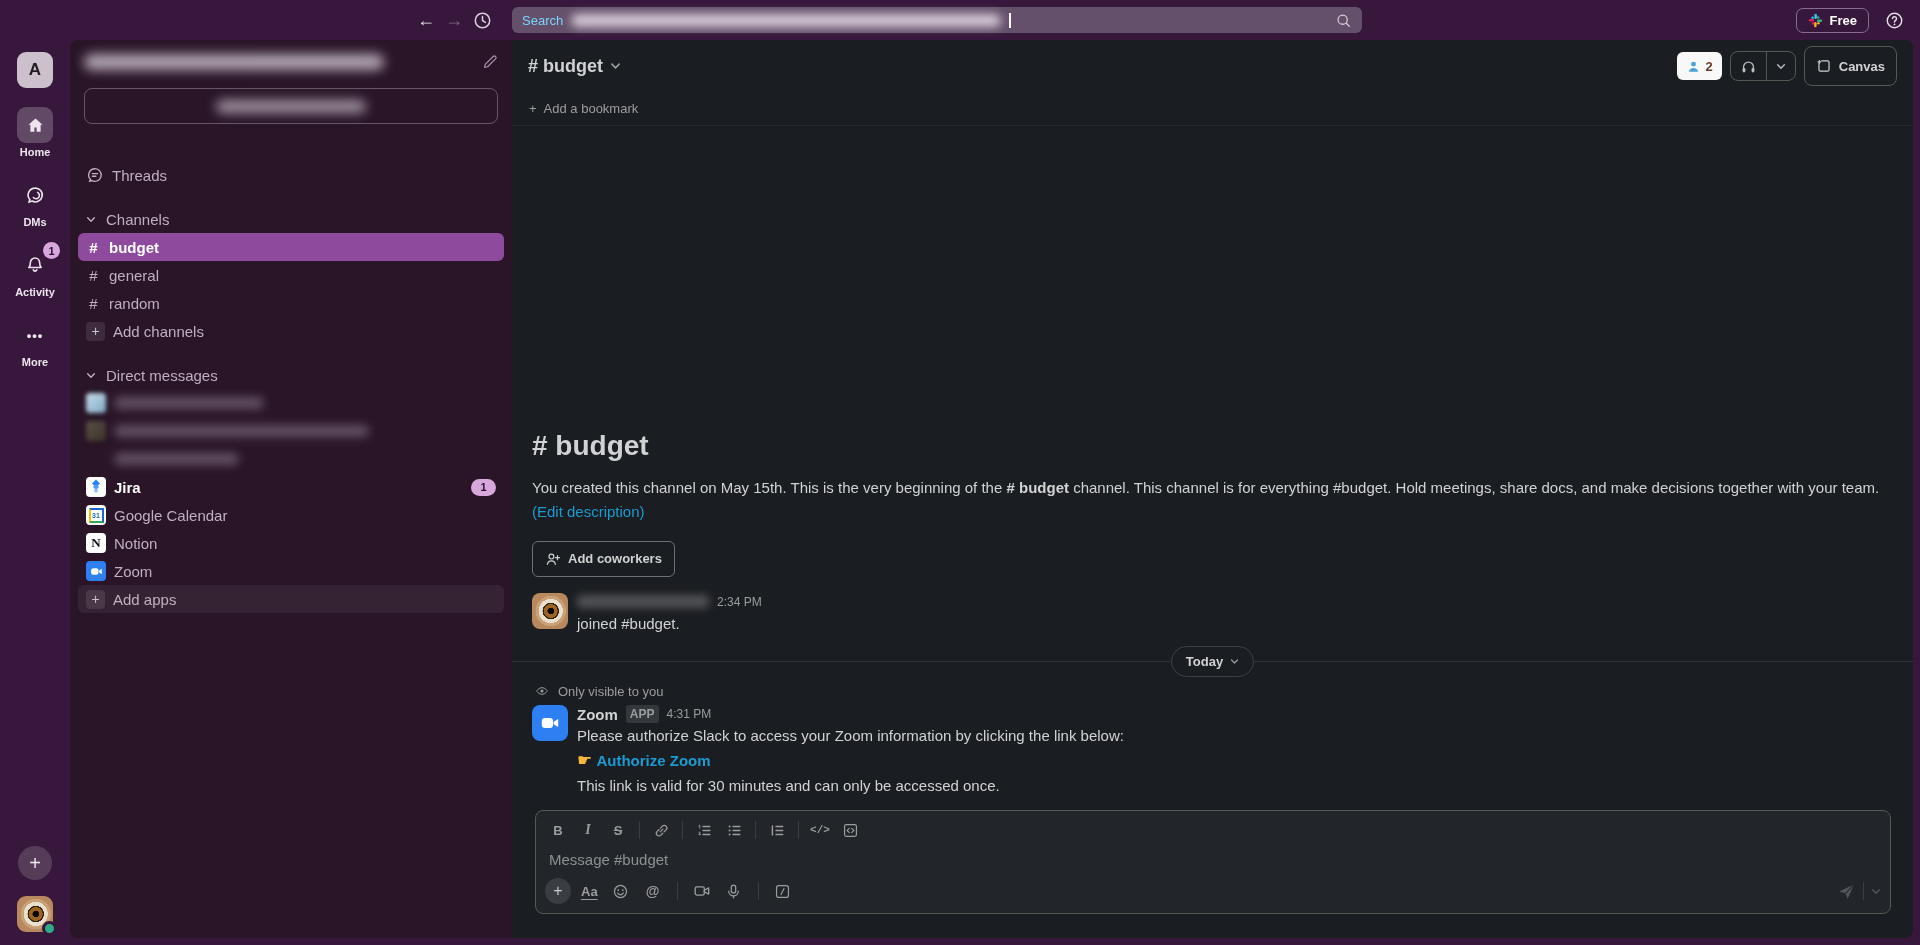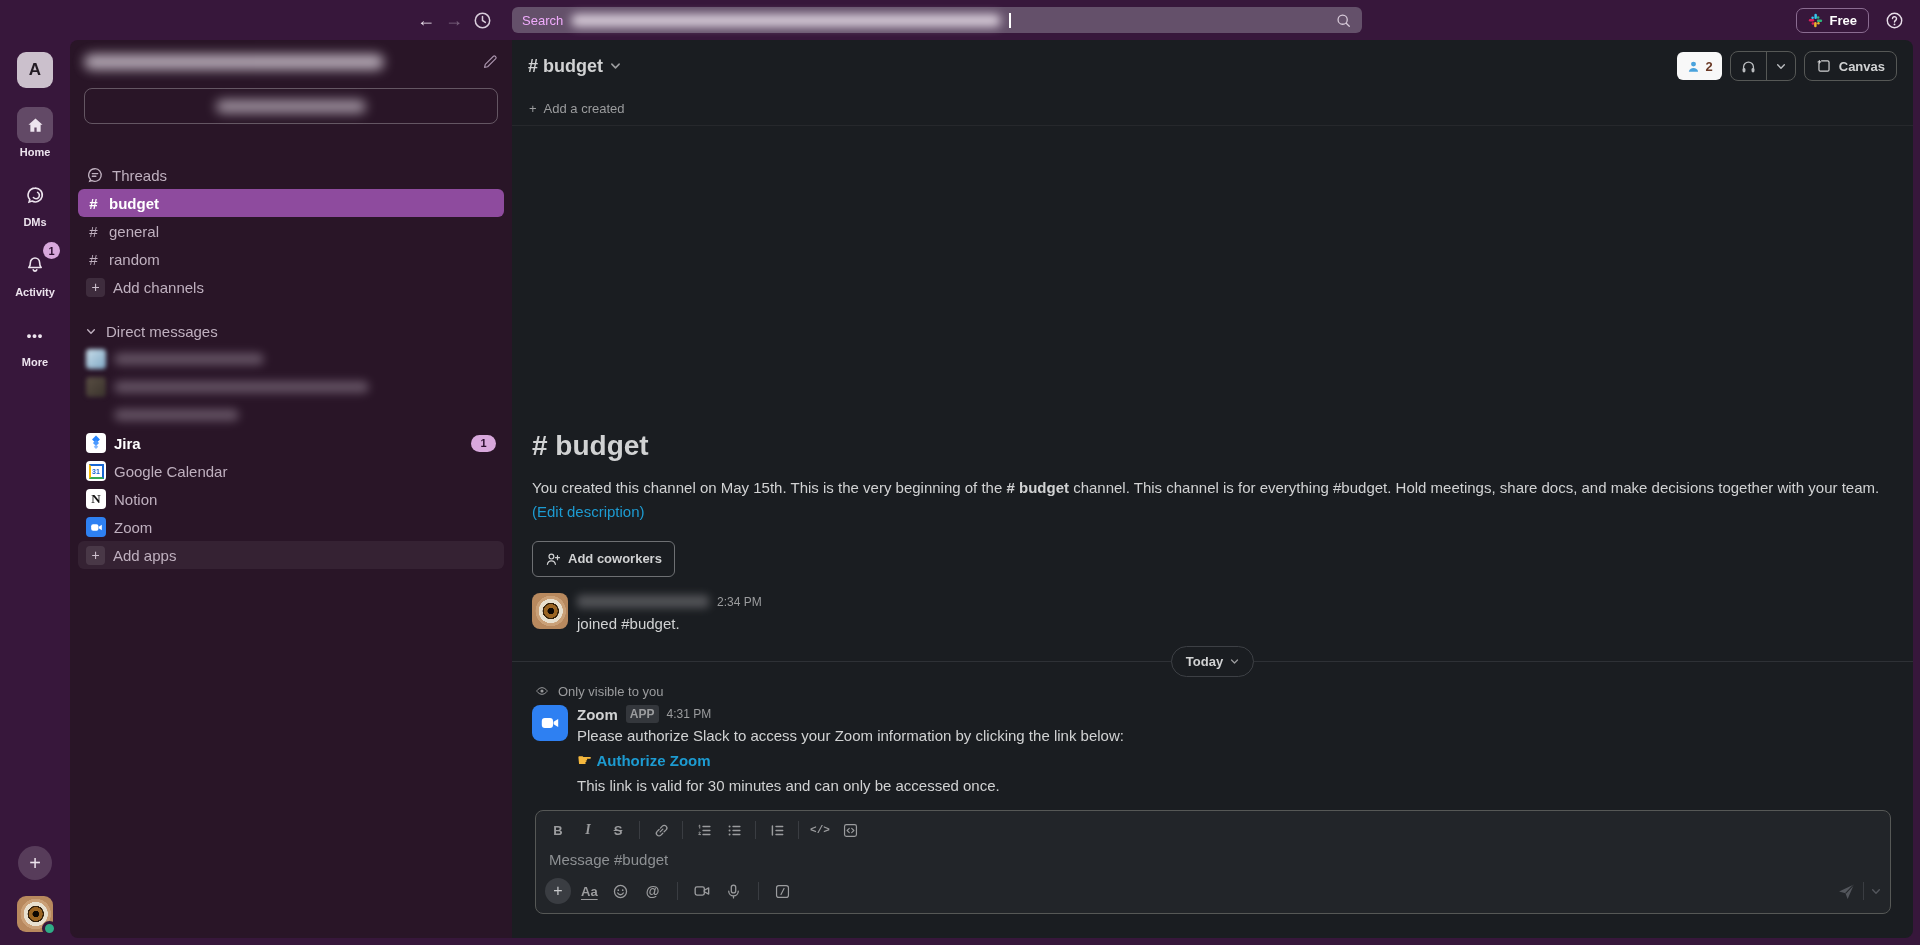--- a/index.html
+++ b/index.html
@@ -16,7 +16,7 @@
   .nav-btn.fwd{color:rgba(232,222,233,.38)}
   .nav-btn.clock{color:#D9CCDB}
   .searchbar{margin-left:16px;width:850px;height:26px;background:#64506A;border-radius:6px;display:flex;align-items:center;padding:0 10px;gap:8px;cursor:text}
-  .search-label{font-size:13px;color:#f0abfc}
+  .search-label{font-size:13px;color:#7dd3fc}
   .search-redact{width:430px;height:13px;background:#E8DEE9;opacity:.85;border-radius:7px;filter:blur(5px)}
   .caret{width:2px;height:15px;background:#fff}
   .search-icon{margin-left:auto;color:#D9CCDB}

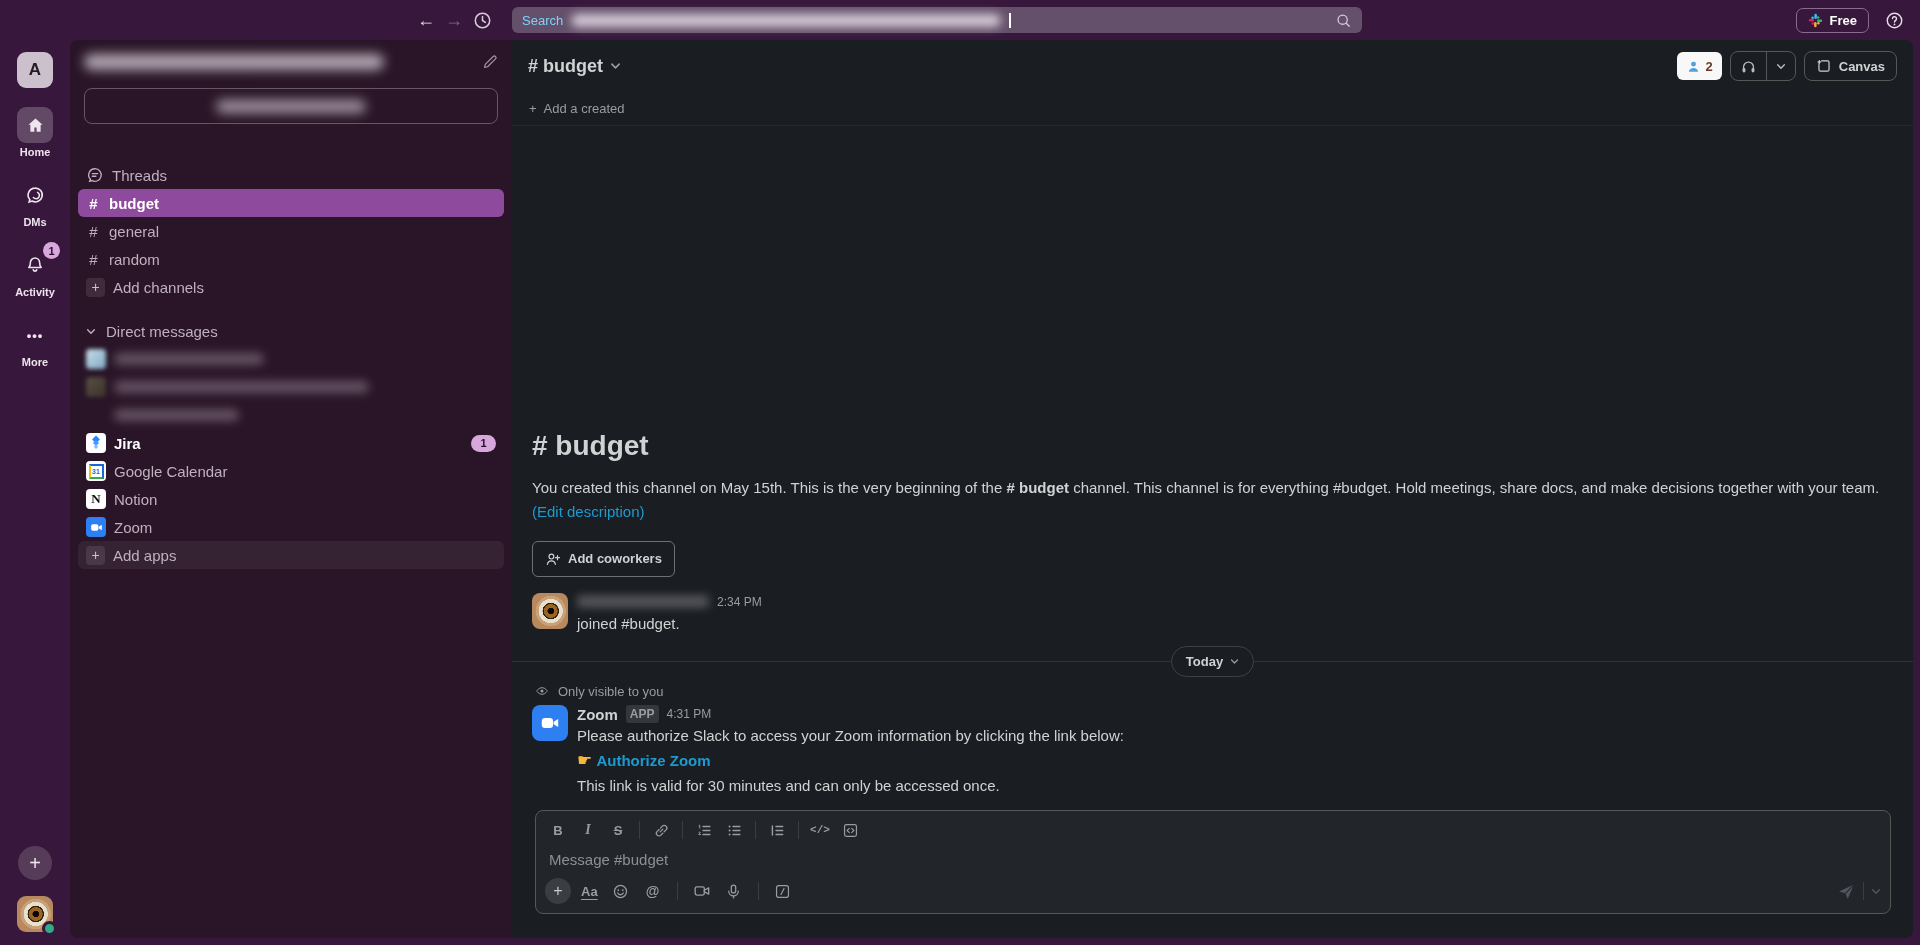--- a/index.html
+++ b/index.html
@@ -83,7 +83,7 @@
   .huddle-btn{height:30px;border:1px solid #565856;border-radius:8px;display:flex;align-items:center;background:none;color:#B9BBBE;cursor:pointer;padding:0}
   .huddle-seg{padding:0 9px;display:flex;align-items:center;height:100%}
   .huddle-sep{width:1px;height:28px;background:#565856}
-  .canvas-btn{height:30px;border:1px solid #565856;border-radius:8px;background:none;color:#D1D2D3;display:flex;align-items:center;gap:7px;padding:0 11px;font-size:13px;font-weight:700;cursor:pointer}
+  .canvas-btn{height:40px;border:1px solid #565856;border-radius:8px;background:none;color:#D1D2D3;display:flex;align-items:center;gap:7px;padding:0 11px;font-size:13px;font-weight:700;cursor:pointer}
   .bookmarks{height:34px;flex:none;display:flex;align-items:center;gap:7px;padding:0 17px;color:#9B9C9E;font-size:13px;border-bottom:1px solid #26282C;cursor:pointer}
   .messages{flex:1;display:flex;flex-direction:column;justify-content:flex-end;min-height:0;overflow:hidden}
 

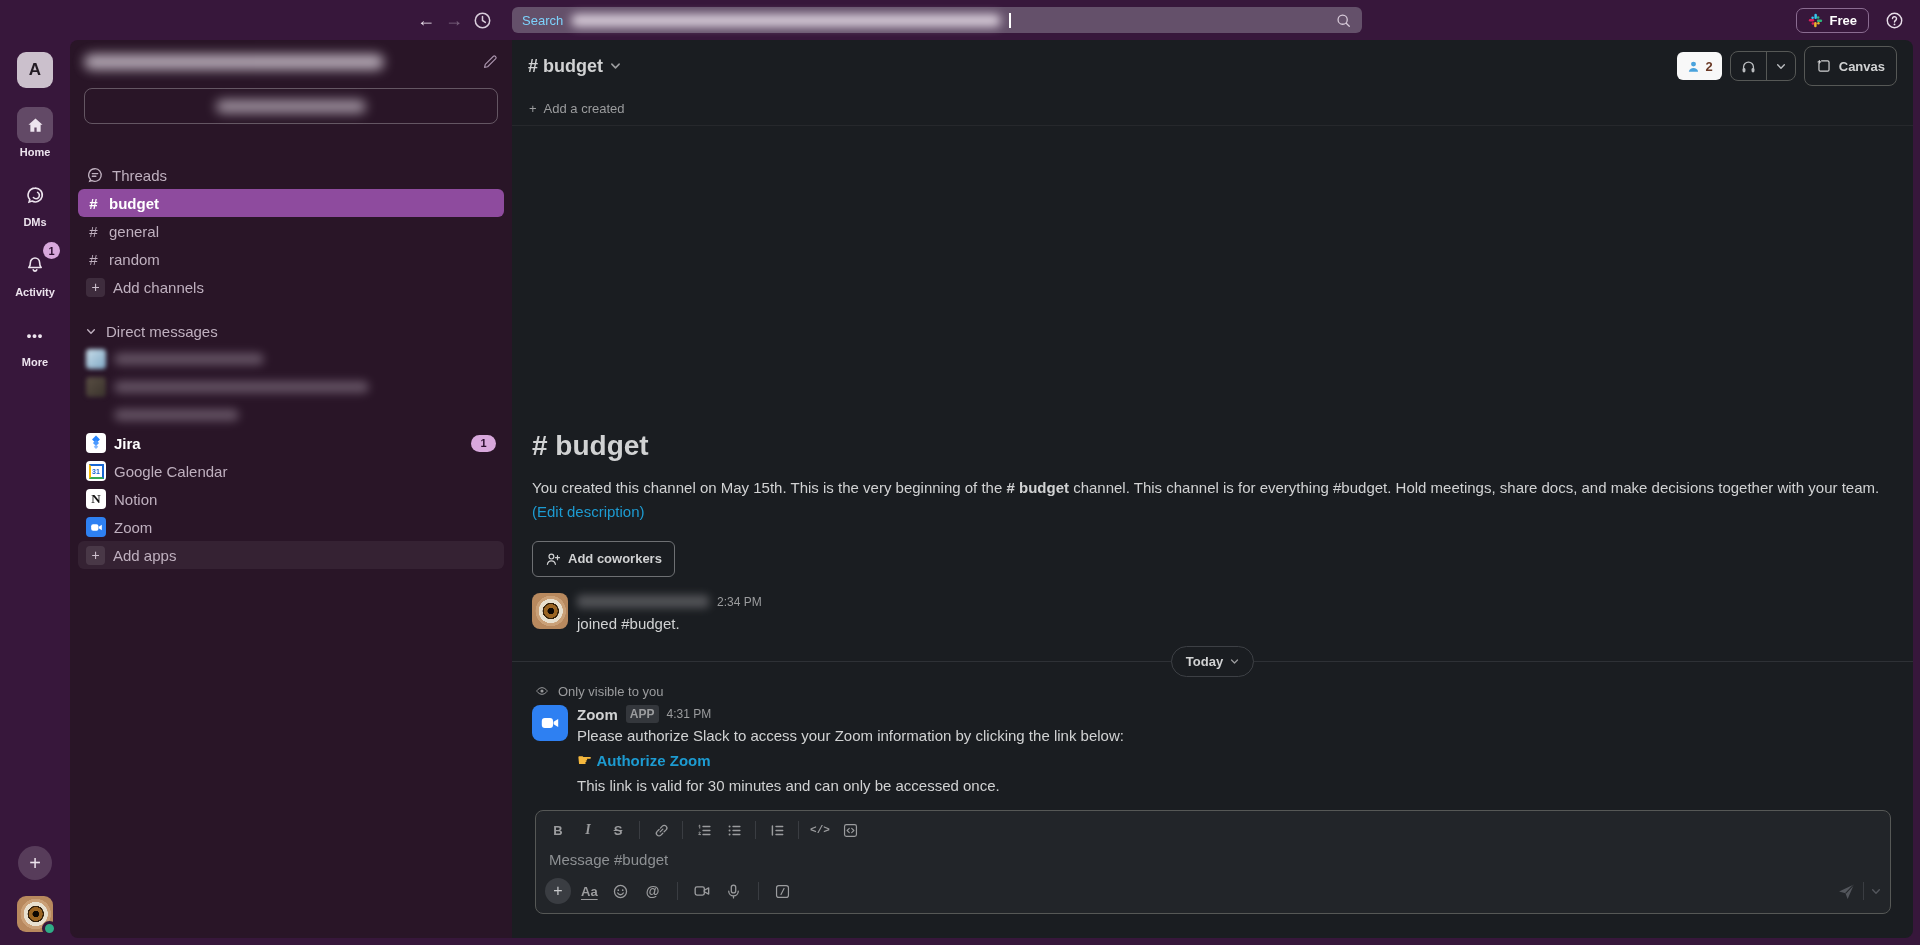--- a/index.html
+++ b/index.html
@@ -472,7 +472,7 @@
 
           <div class="bookmarks">
             <span>+</span>
-            <span>Add a created</span>
+            <span>Add a bookmark</span>
           </div>
 
           <div class="messages">

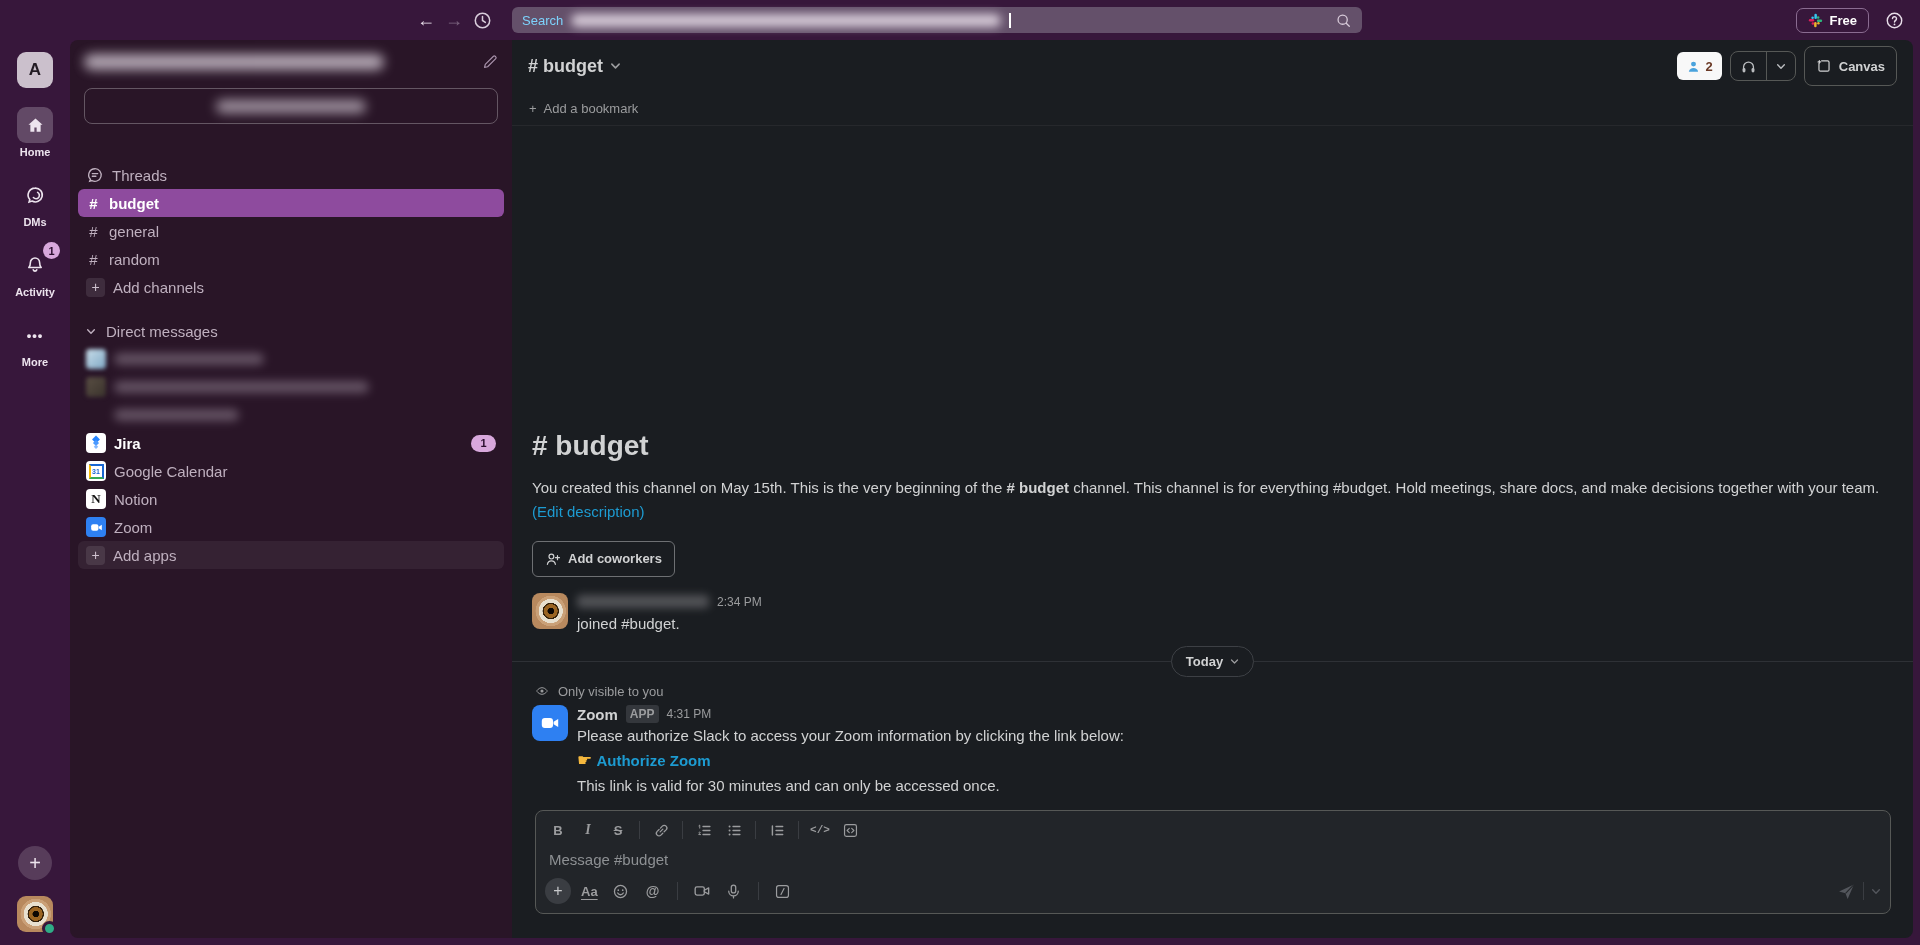--- a/index.html
+++ b/index.html
@@ -361,6 +361,12 @@
               <span>Threads</span>
             </div>
 
+            <div class="side-section">
+              <svg class="ic" width="10" height="7">
+                  <use href="#i-chev"></use>
+                </svg>
+              <span>Channels</span>
+            </div>
             <div class="side-row active">
               <span class="hash">#</span>
               <span>budget</span>

